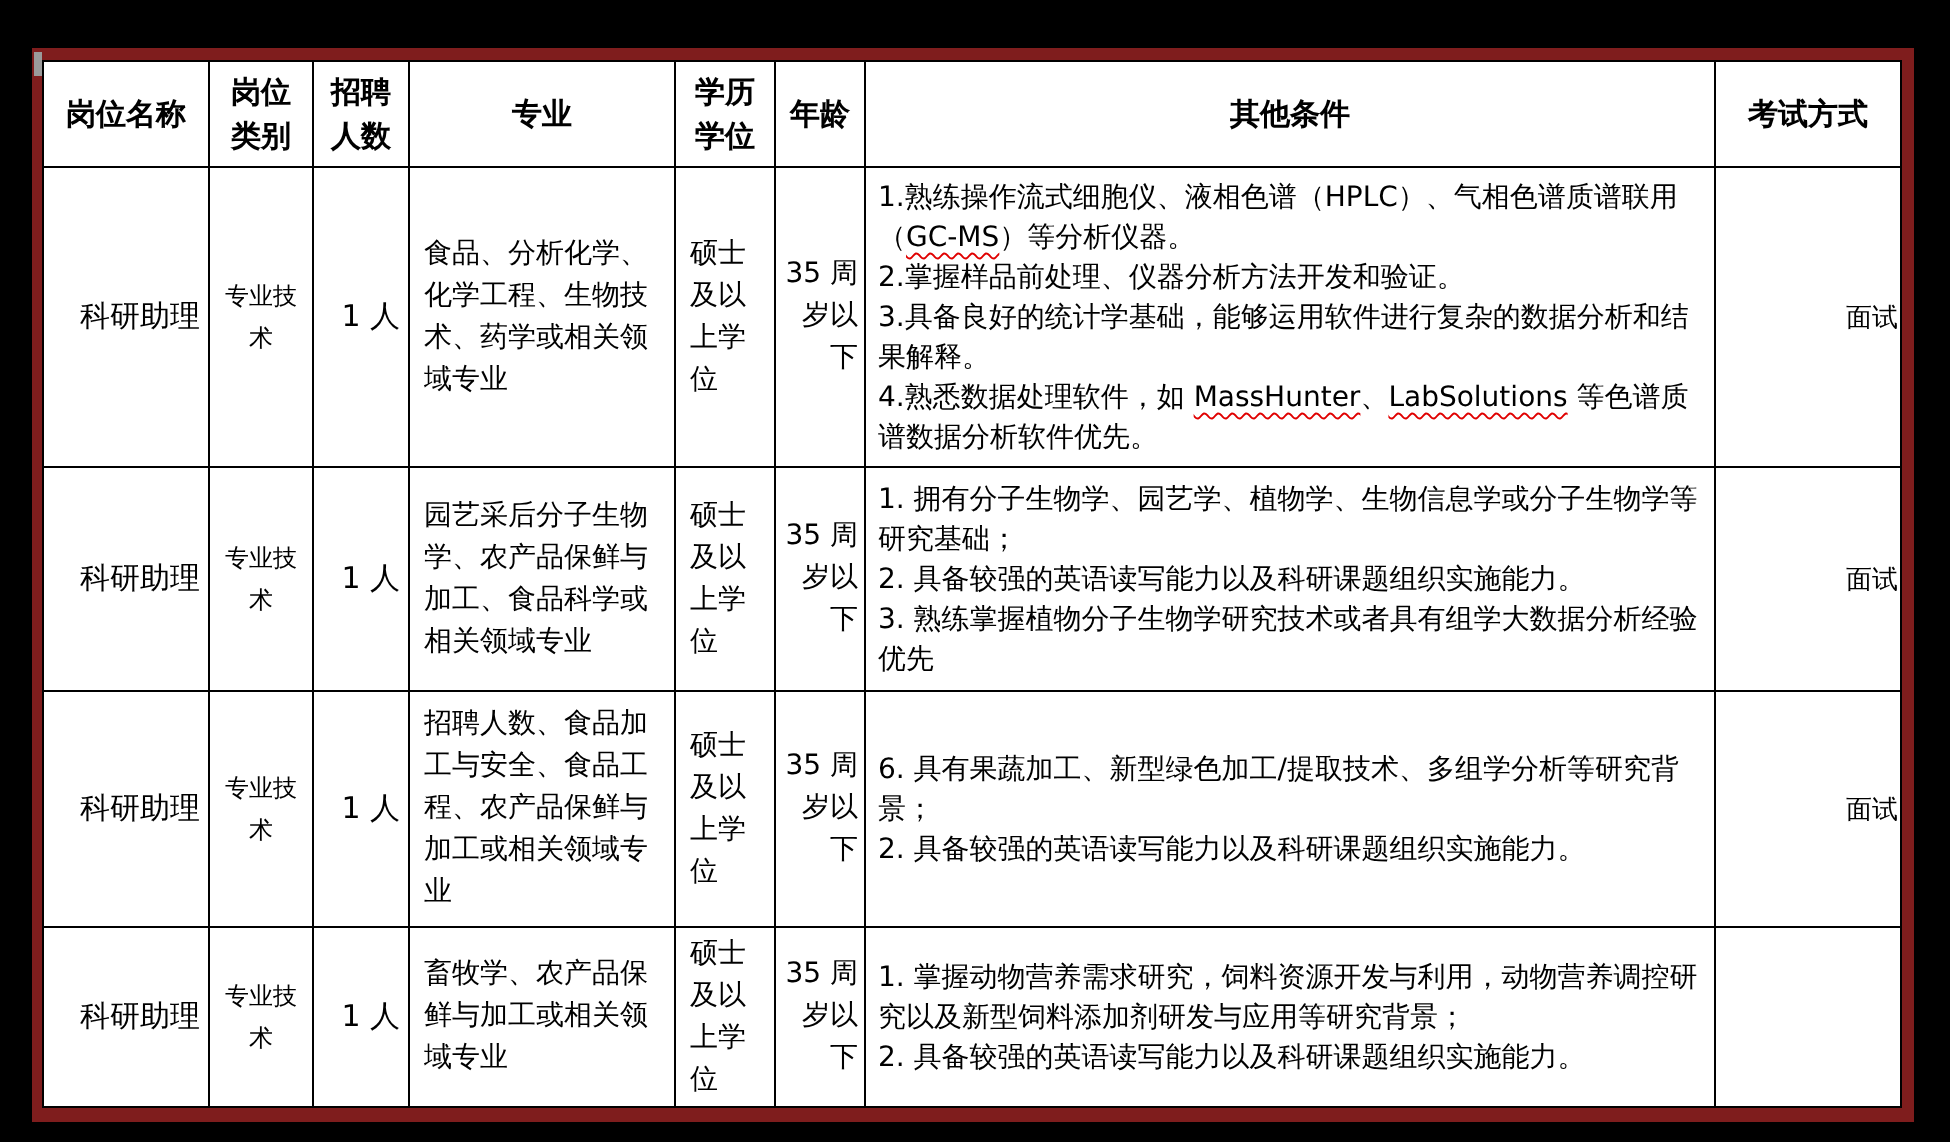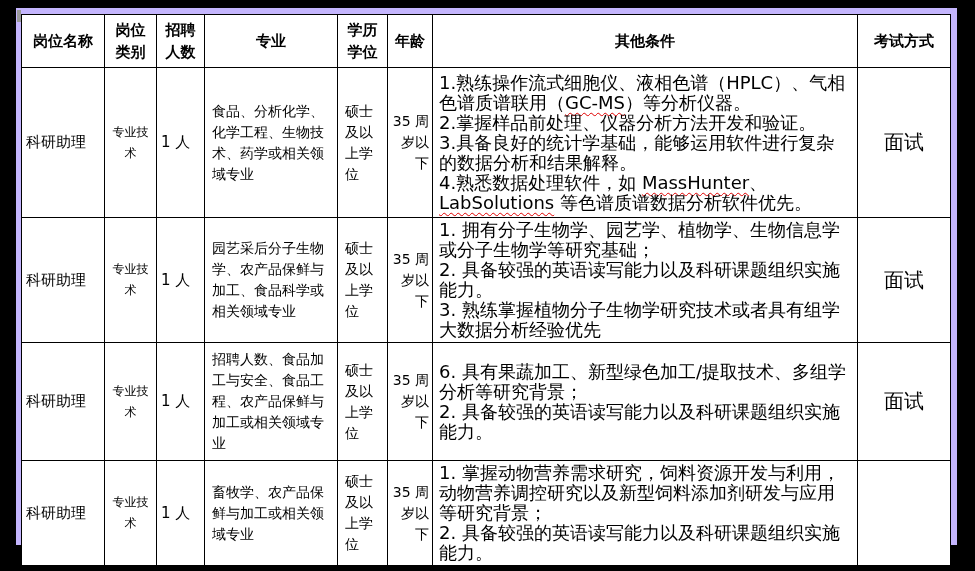--- a/index.html
+++ b/index.html
@@ -10,8 +10,8 @@
     color:#000000;
   }
   .page{
-    position:absolute;left:16px;top:8px;width:941px;height:537px;
-    background:#c4b5fd;
+    position:absolute;left:16px;top:24px;width:941px;height:537px;
+    background:#7f1d1d;
   }
   .notch{
     position:absolute;left:1px;top:2px;width:4px;height:12px;background:#9a9a9a;

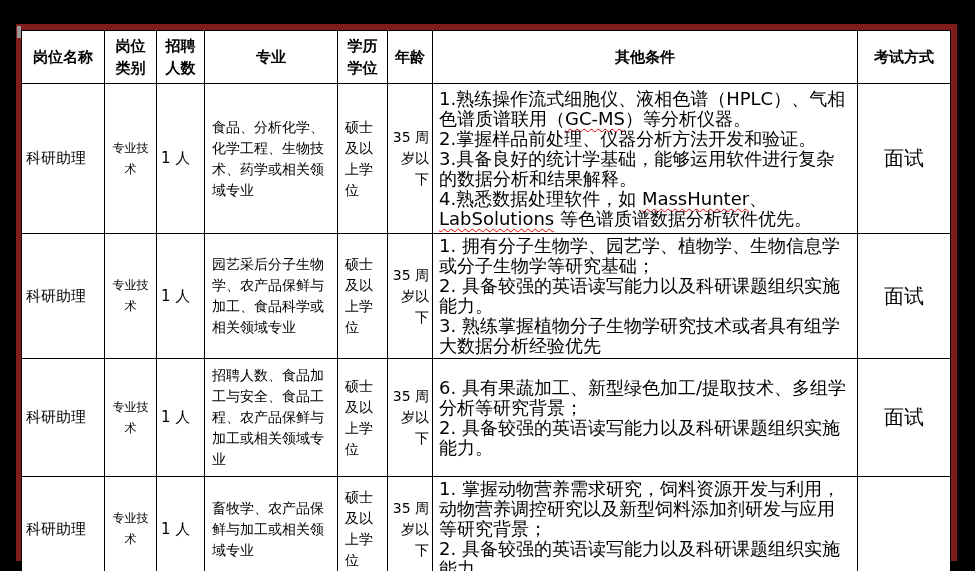--- a/index.html
+++ b/index.html
@@ -35,7 +35,7 @@
   td.major{font-size:14px;line-height:21px;text-align:left;padding:2px 7px;}
   td.degree{font-size:14px;line-height:21px;padding:0 7px;}
   td.age{font-size:14px;line-height:21px;text-align:right;padding:0 3px;}
-  td.cond{font-size:18px;line-height:20px;text-align:left;padding:2px 6px;}
+  td.cond{font-size:14px;line-height:20px;text-align:left;padding:2px 6px;}
   td.exam{font-size:20px;text-align:center;}
   tr.hr{height:53px;}
   tr.r0{height:150px;}

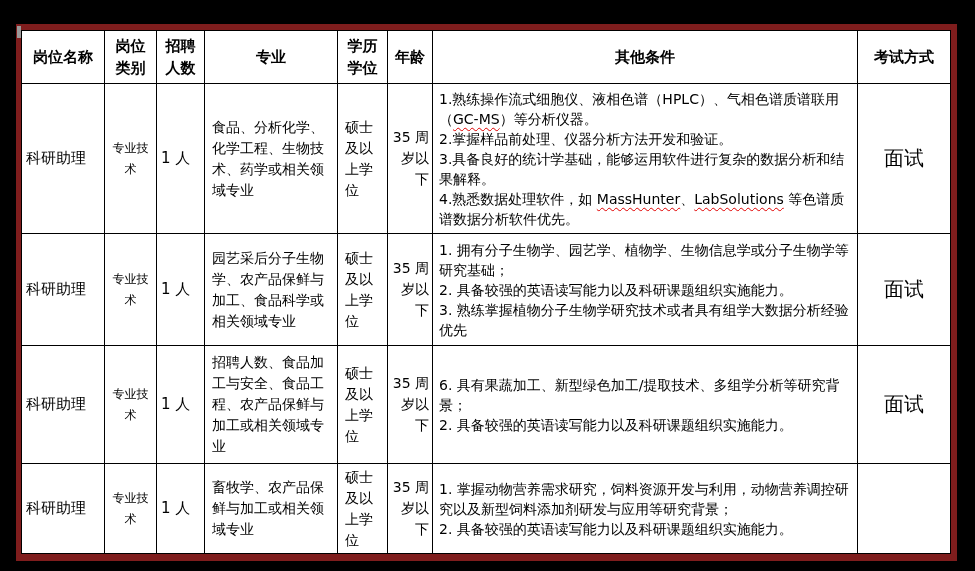--- a/index.html
+++ b/index.html
@@ -30,7 +30,7 @@
     font-size:15px;font-weight:bold;line-height:22px;
     text-align:center;padding:2px 4px;
   }
-  td.c{font-size:15px;line-height:21px;text-align:left;padding:0 4px;}
+  td.c{font-size:15px;line-height:21px;text-align:right;padding:0 4px;}
   td.cat{font-size:12px;line-height:21px;text-align:center;padding:0 6px;}
   td.major{font-size:14px;line-height:21px;text-align:left;padding:2px 7px;}
   td.degree{font-size:14px;line-height:21px;padding:0 7px;}

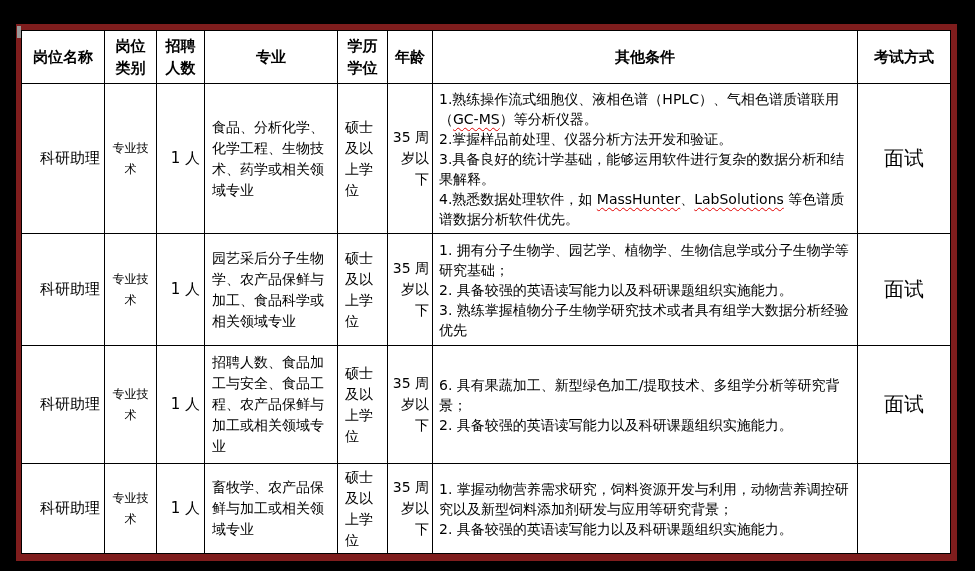--- a/index.html
+++ b/index.html
@@ -36,7 +36,7 @@
   td.degree{font-size:14px;line-height:21px;padding:0 7px;}
   td.age{font-size:14px;line-height:21px;text-align:right;padding:0 3px;}
   td.cond{font-size:14px;line-height:20px;text-align:left;padding:2px 6px;}
-  td.exam{font-size:20px;text-align:center;}
+  td.exam{font-size:13px;text-align:right;}
   tr.hr{height:53px;}
   tr.r0{height:150px;}
   tr.r1{height:112px;}

